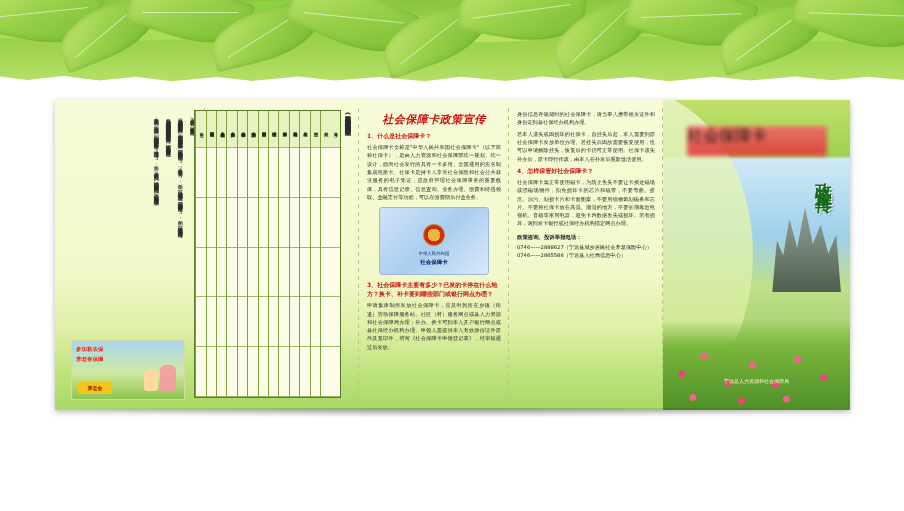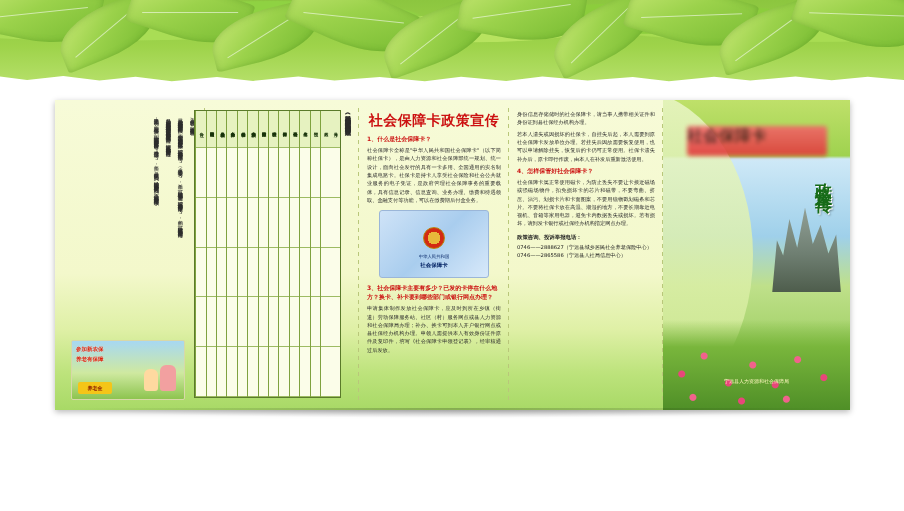--- a/index.html
+++ b/index.html
@@ -86,8 +86,8 @@
     font-size:6px;font-weight:bold;color:#cc1111;margin:4px 0 2px;
   }
   .p-title{
-    text-align:center;font-size:14px;font-weight:bold;color:#cc1111;
-    margin:2px 0 5px;letter-spacing:.5px;
+    text-align:center;font-size:11px;font-weight:bold;color:#cc1111;
+    margin:2px 0 5px;letter-spacing:.5px;font-style:italic;
   }
 
   

